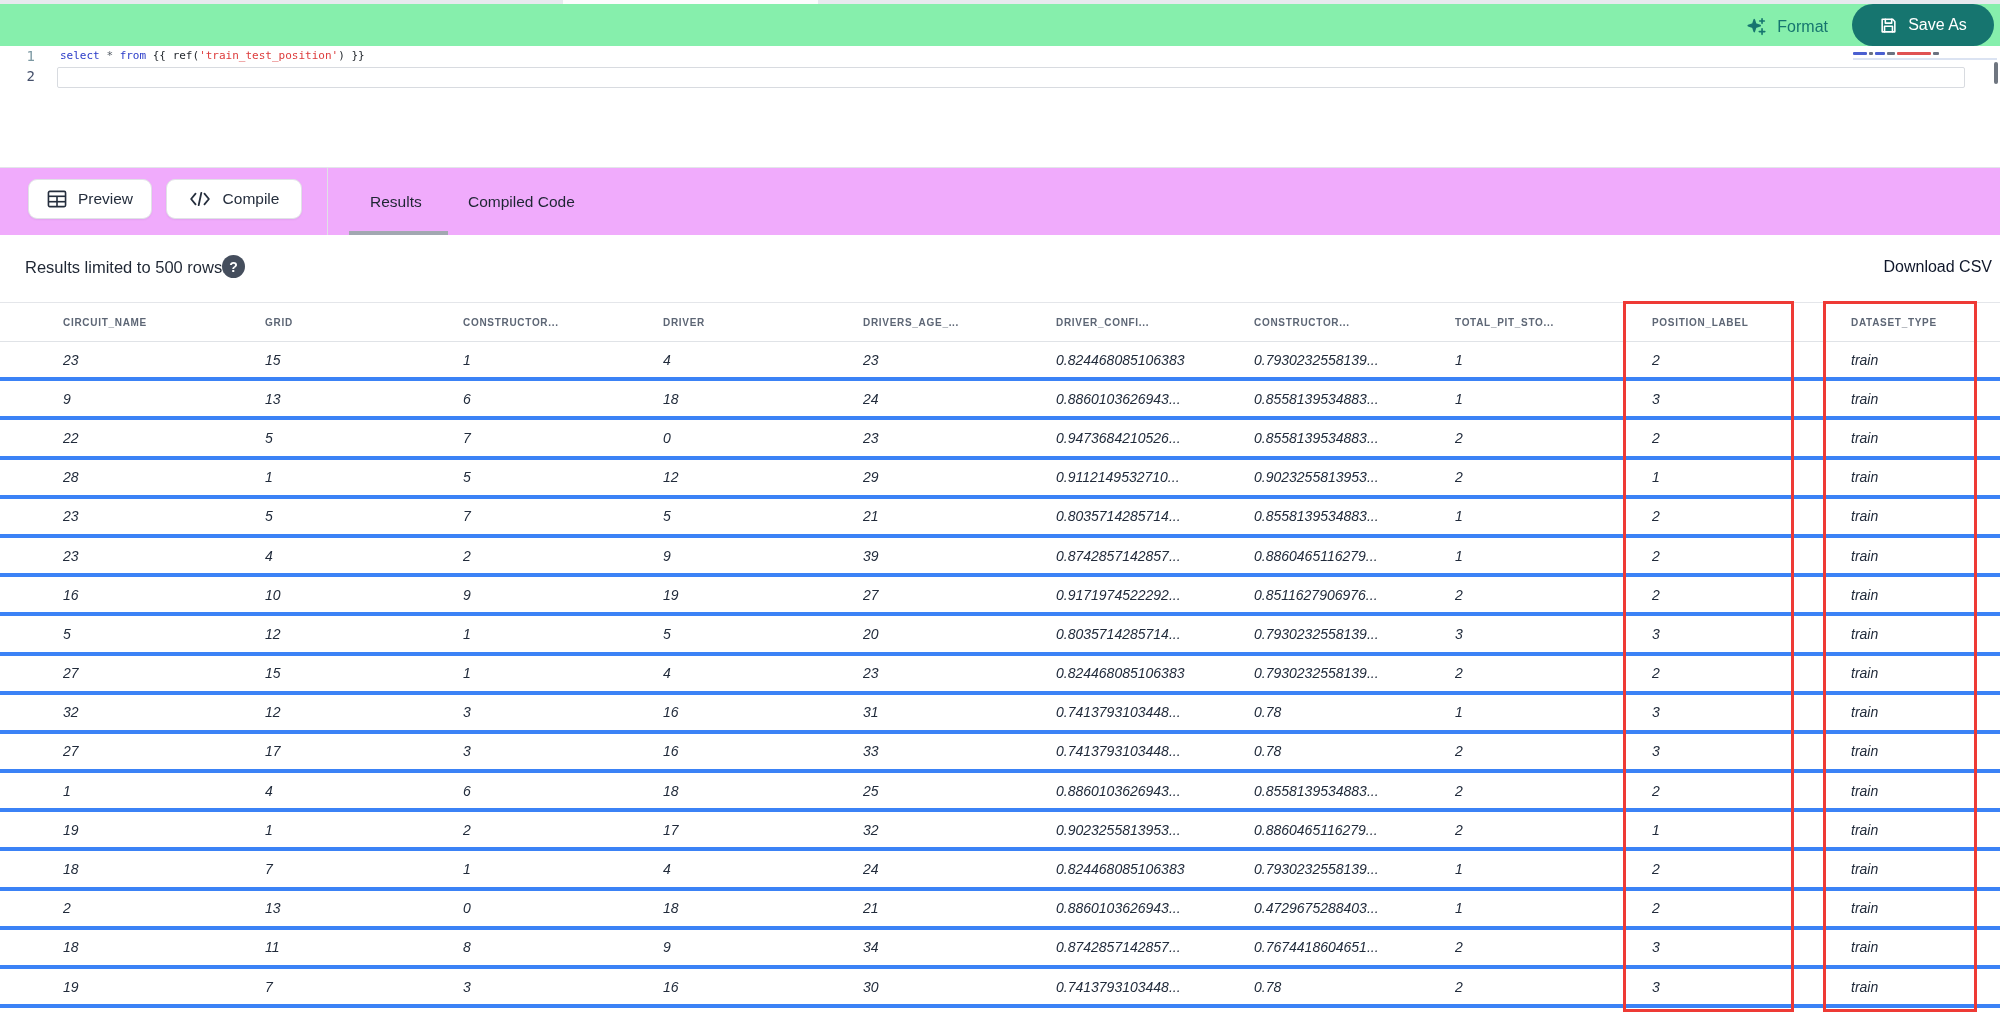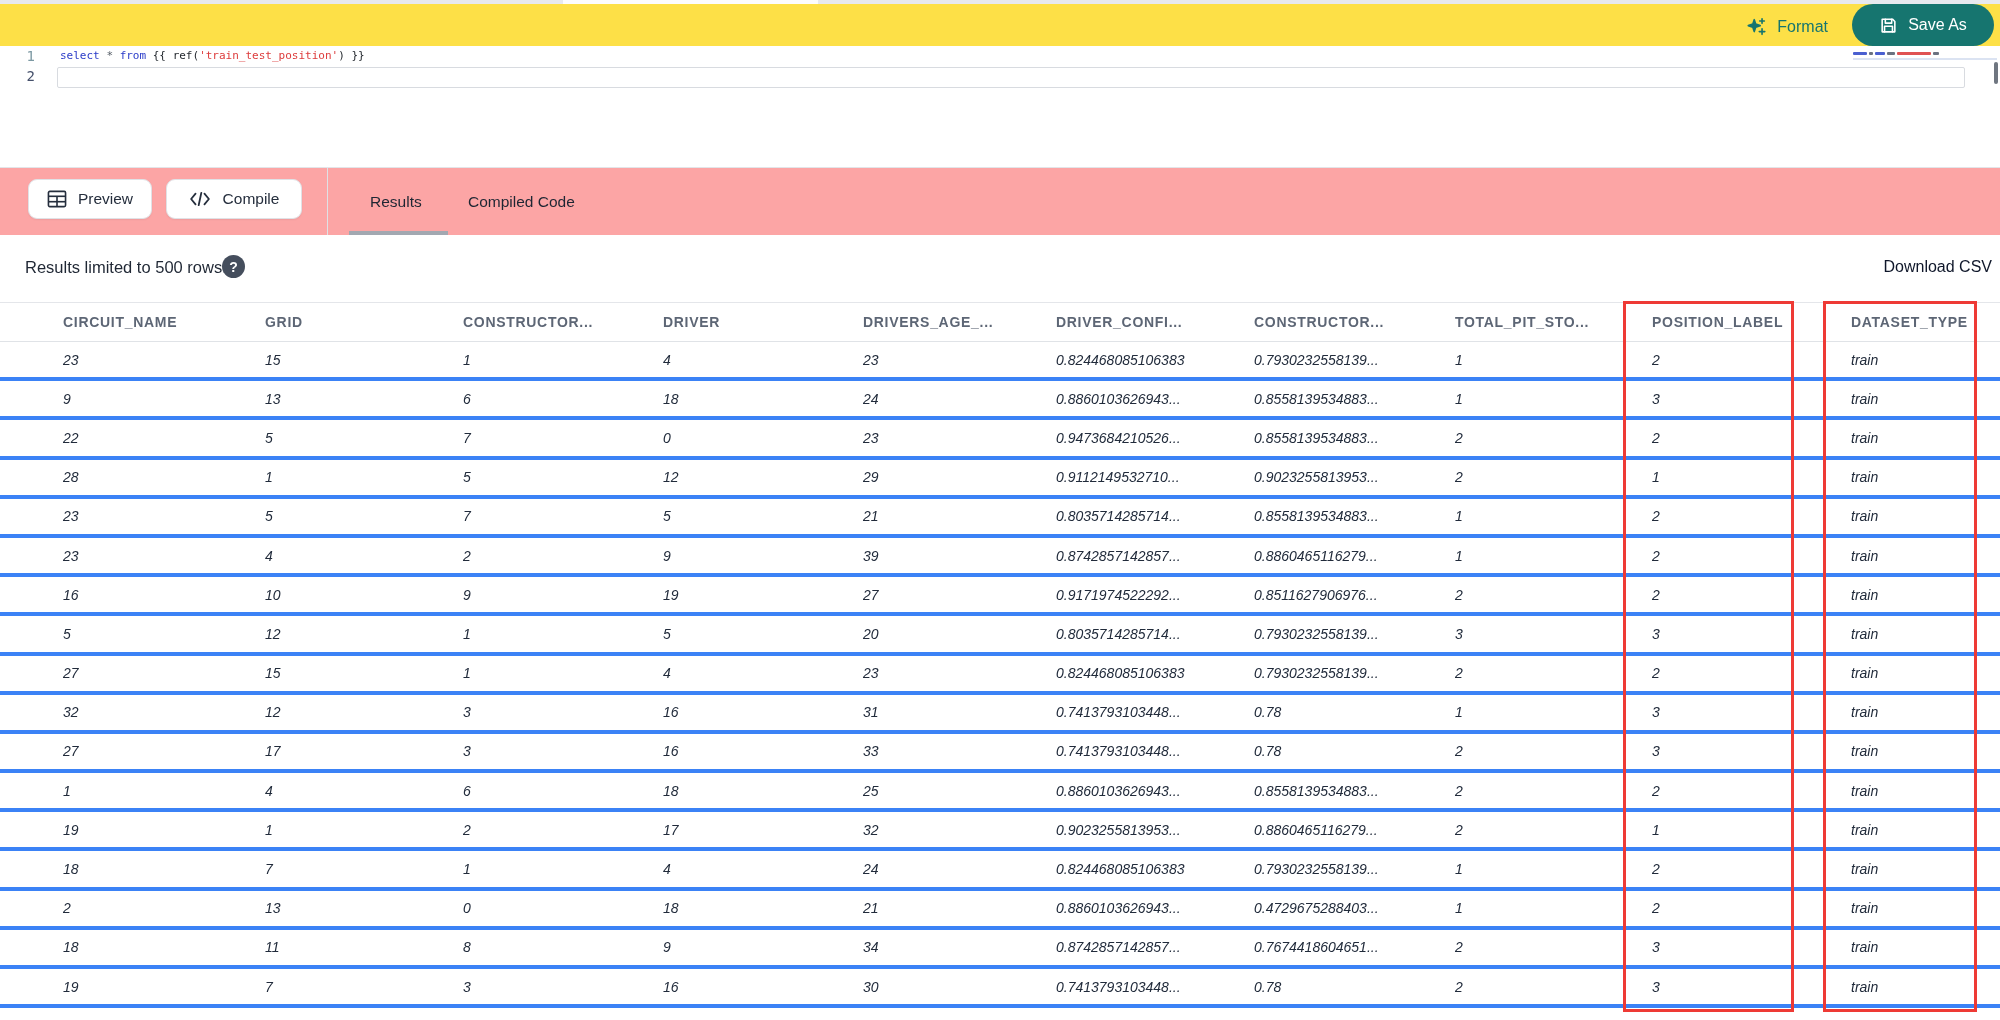--- a/index.html
+++ b/index.html
@@ -11,7 +11,7 @@
   .tabstrip .active-gap { position:absolute; left:563px; top:0; width:255px; height:4px; background:#fcfcfd; }
 
   
-  .toolbar { position:absolute; left:0; top:4px; width:2000px; height:42px; background:#fde047; }
+  .toolbar { position:absolute; left:0; top:4px; width:2000px; height:42px; background:#86efac; }
   .format-btn { position:absolute; right:172px; top:8px; height:30px; display:flex; align-items:center; gap:9px; cursor:pointer; color:#16756f; }
   .format-btn span { font-size:16px; }
   .saveas-btn { position:absolute; right:6px; top:0px; width:142px; height:42px; background:#16756f; border:none; border-radius:22px; color:#fff; display:flex; align-items:center; justify-content:center; gap:10px; font-size:16px; font-family:"Liberation Sans", sans-serif; cursor:pointer; }

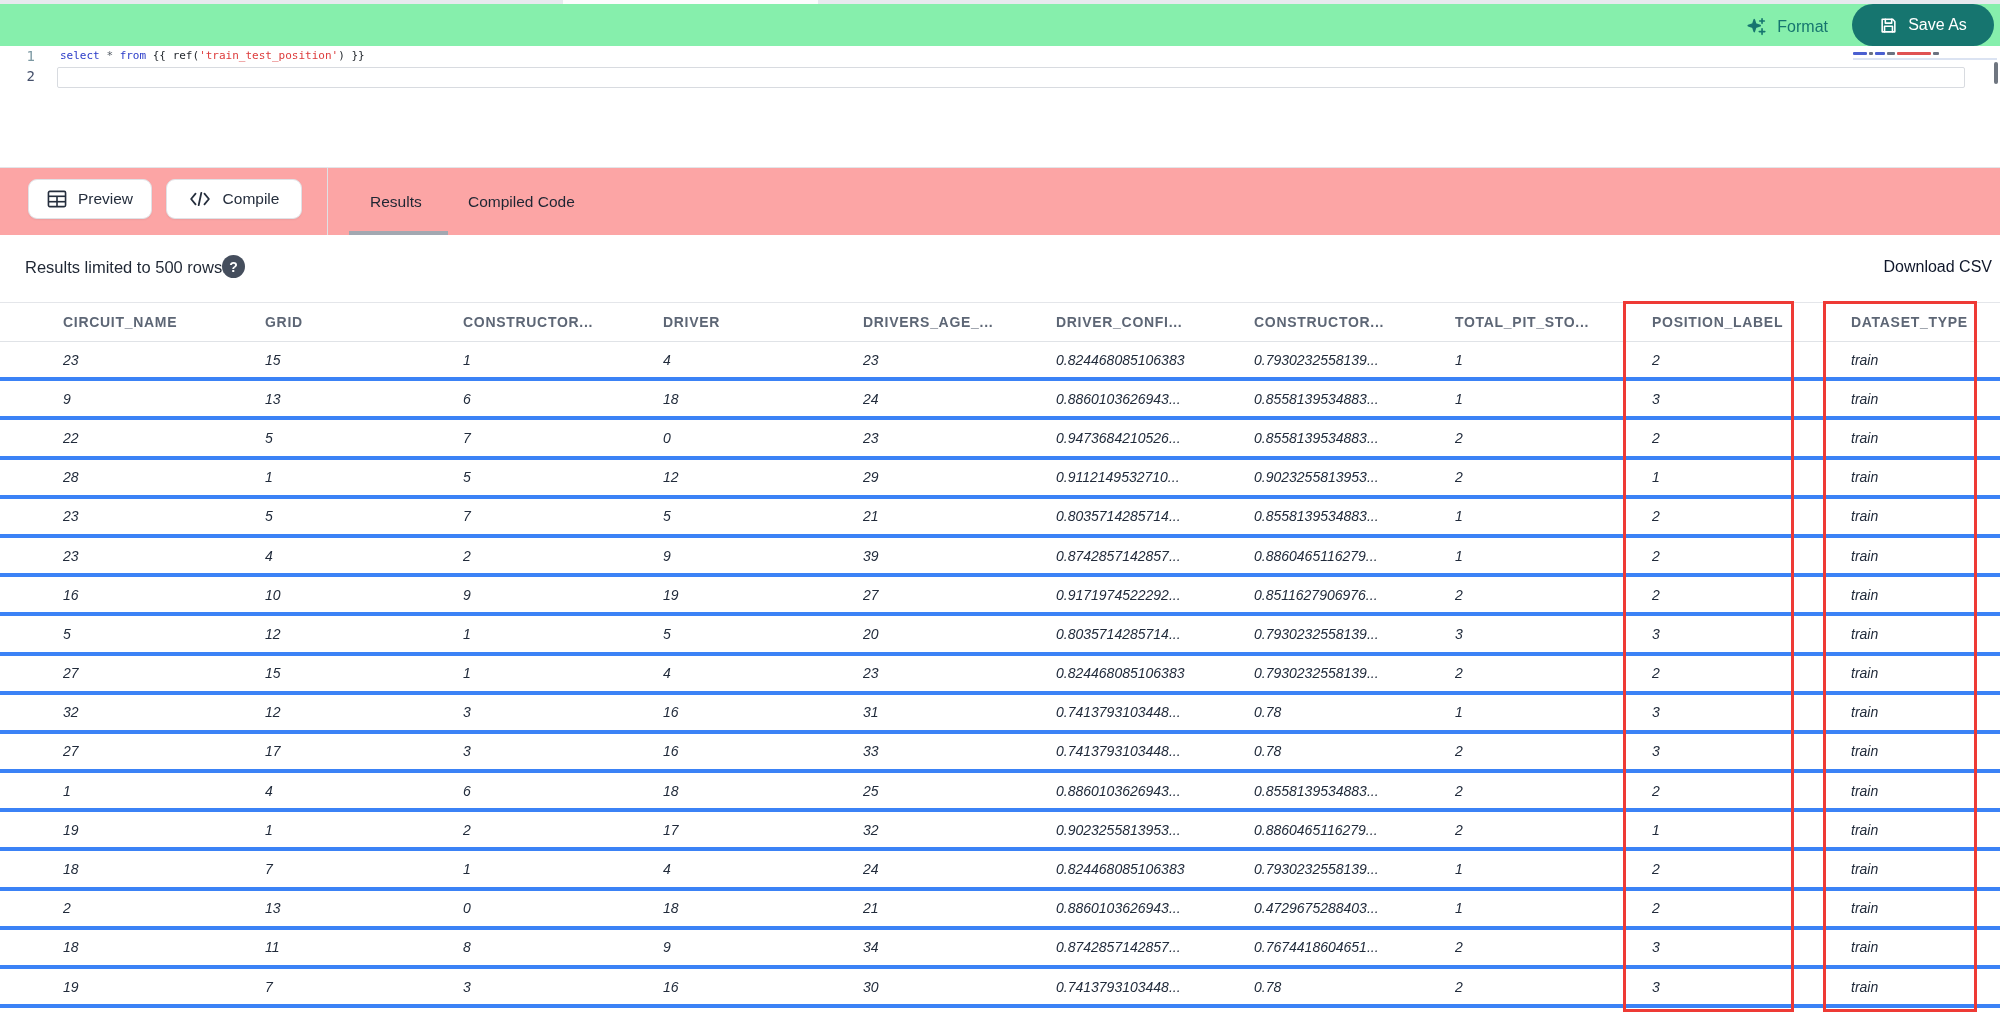--- a/index.html
+++ b/index.html
@@ -35,7 +35,7 @@
   .scroll-thumb { position:absolute; left:1994px; top:16px; width:4px; height:22px; background:#6f7680; border-radius:2px; }
 
   
-  .actionbar { position:absolute; left:0; top:167px; width:2000px; height:68px; background:#fca5a5; border-top:1px solid #e3e5e9;padding-left:31px; }
+  .actionbar { position:absolute; left:0; top:167px; width:2000px; height:68px; background:#f0abfc; border-top:1px solid #e3e5e9;padding-left:31px; }
   .panel-btn { position:absolute; top:11px; height:40px; background:#fff; border:1px solid #e0e2e6; border-radius:9px; box-shadow:0 1px 2px rgba(20,30,50,0.06); display:flex; align-items:center; justify-content:center; gap:11px; font-size:15.5px; color:#252e3d; font-family:"Liberation Sans", sans-serif; cursor:pointer; }
   .btn-preview { left:28px; width:124px; }
   .btn-compile { left:166px; width:136px;gap:12px; }

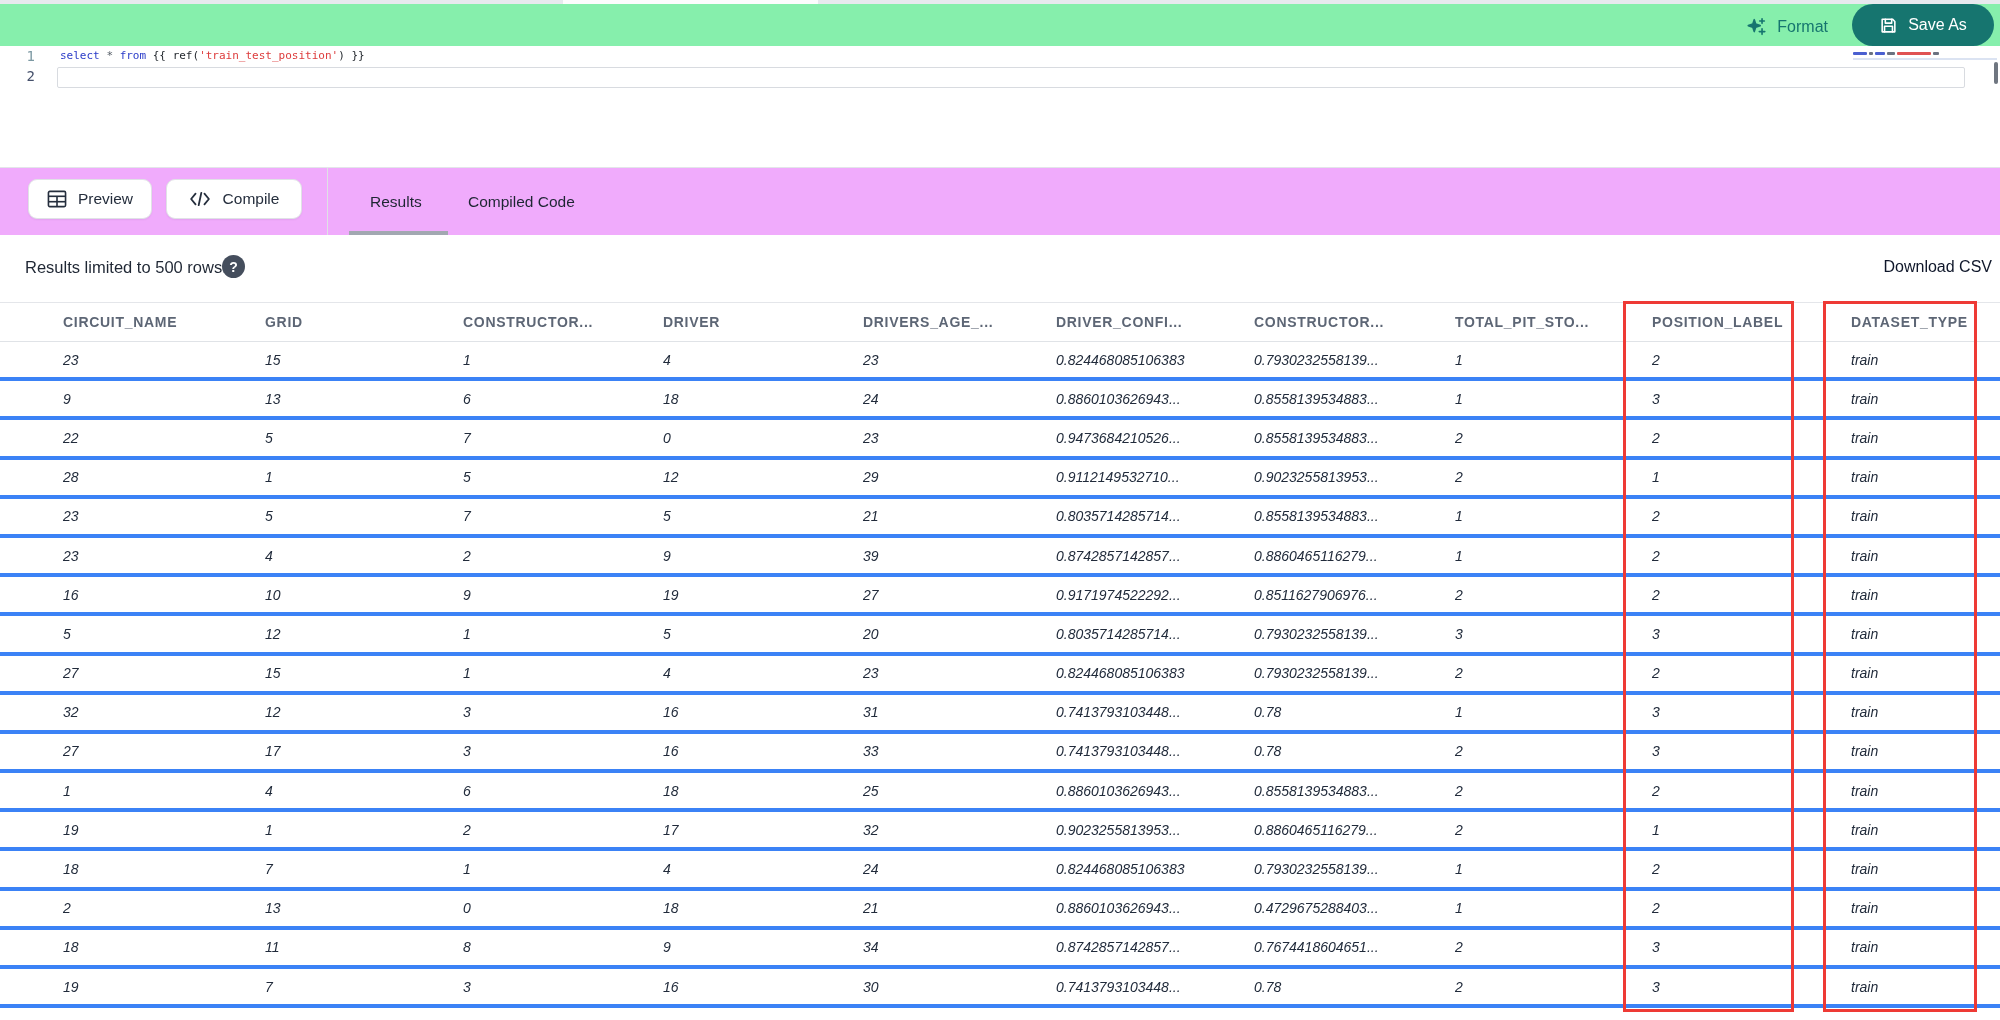--- a/index.html
+++ b/index.html
@@ -55,7 +55,7 @@
   .table { position:absolute; left:0; top:302px; width:2000px; height:718px; background:#fff; }
   .trow { display:grid; grid-template-columns:202px 198px 200px 200px 193px 198px 201px 197px 199px 162px; padding-left:50px; align-items:center; }
   .thead { height:40px; border-top:1px solid #e4e6ea; border-bottom:1px solid #e0e3e7; }
-  .th { font-size:14px; font-weight:bold; letter-spacing:0.7px; color:#5d6675; padding-left:13px; white-space:nowrap; overflow:hidden; }
+  .th { font-size:10px; font-weight:bold; letter-spacing:0.7px; color:#5d6675; padding-left:13px; white-space:nowrap; overflow:hidden; }
   .tr { height:39.2px; border-bottom:4px solid #3b82f6;font-style:italic; }
   .td { font-size:14px; color:#212b3b; padding-left:13px; white-space:nowrap; overflow:hidden; }
 

